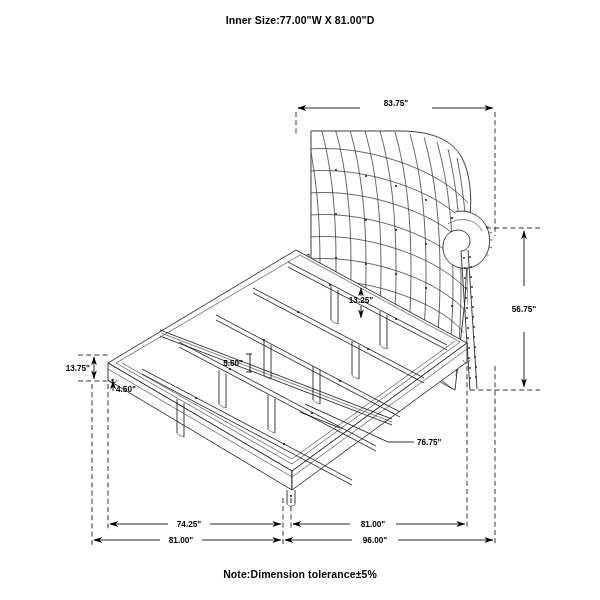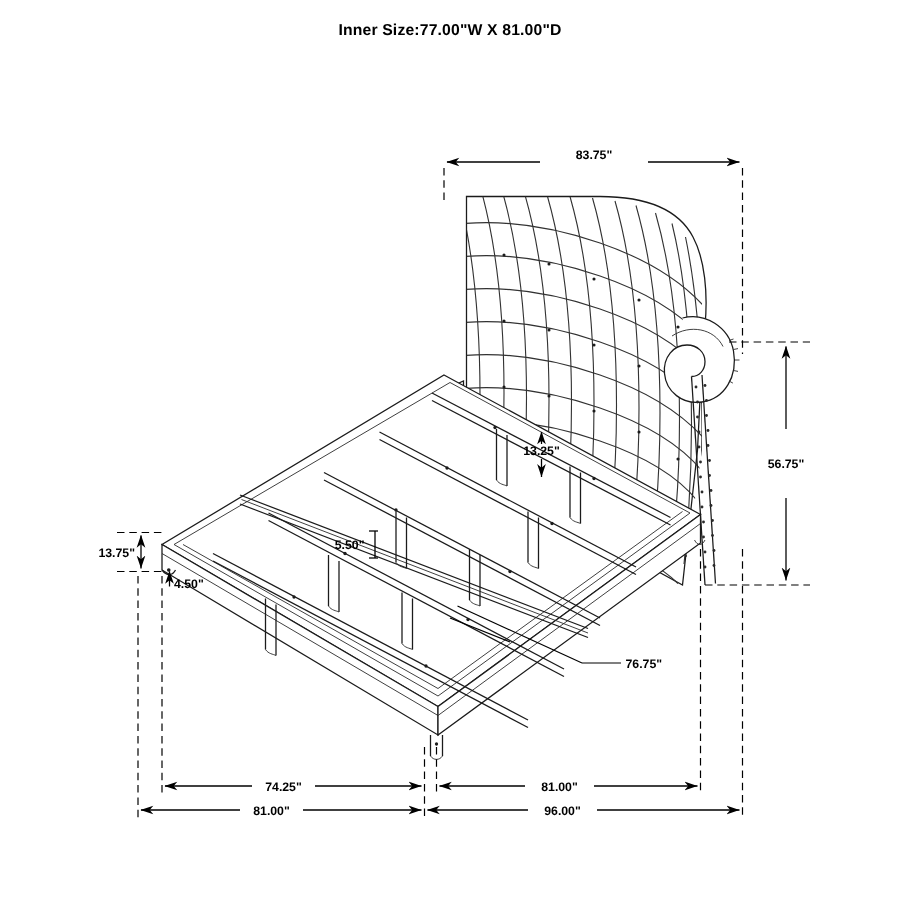--- a/index.html
+++ b/index.html
@@ -385,6 +385,7 @@
 
   </svg>
 
+  <div class="title-text" id="note-bottom">Note:Dimension tolerance±5%</div>
 
 </div>
 

